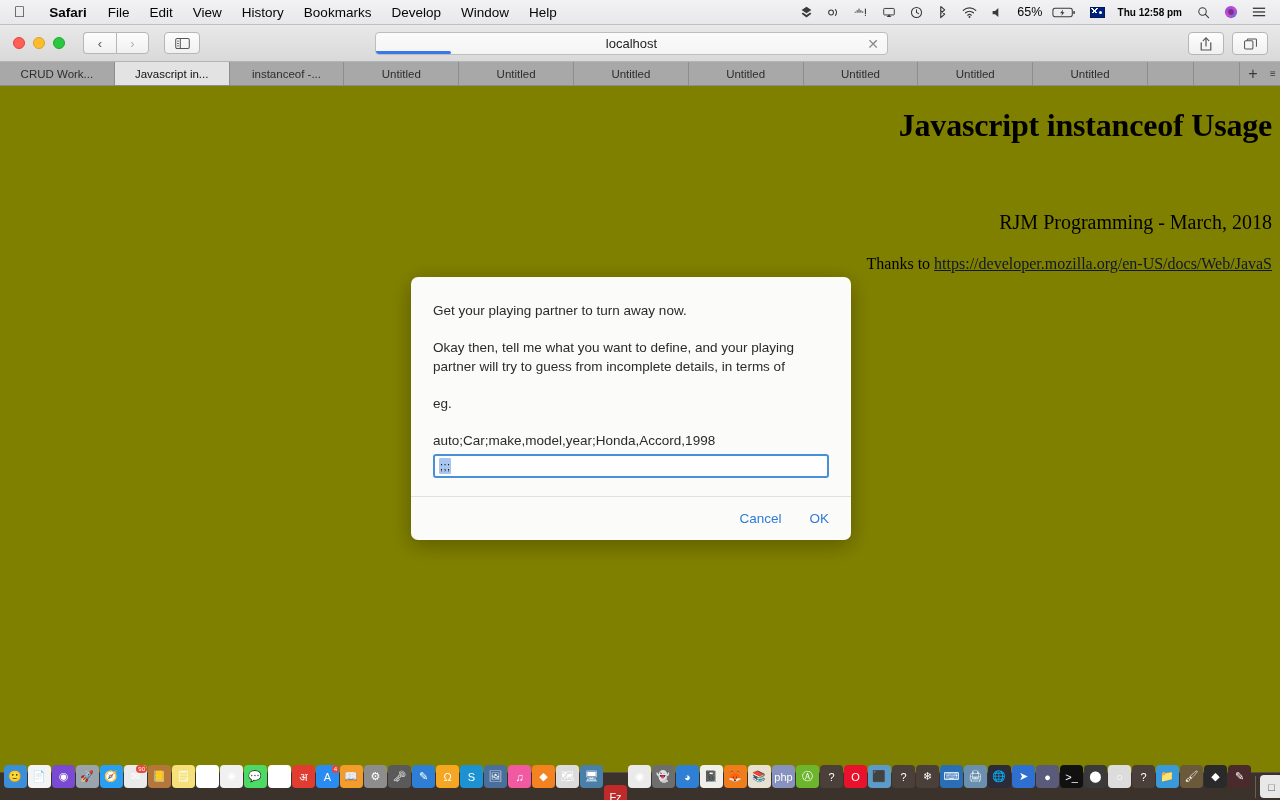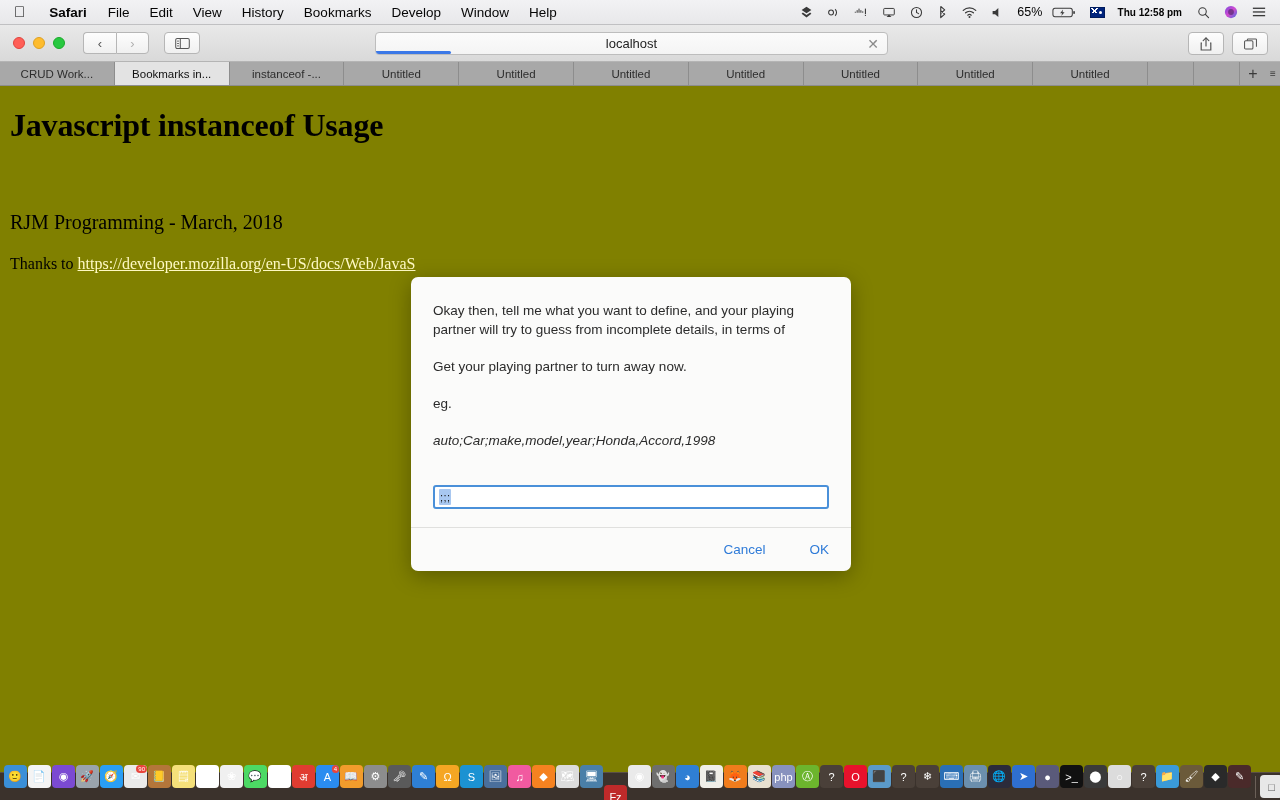--- a/index.html
+++ b/index.html
@@ -401,7 +401,7 @@
 
   <div class="tabbar">
     <div class="tab">CRUD Work...</div>
-    <div class="tab active">Bookmarks in...</div>
+    <div class="tab active">Javascript in...</div>
     <div class="tab">instanceof -...</div>
     <div class="tab">Untitled</div>
     <div class="tab">Untitled</div>

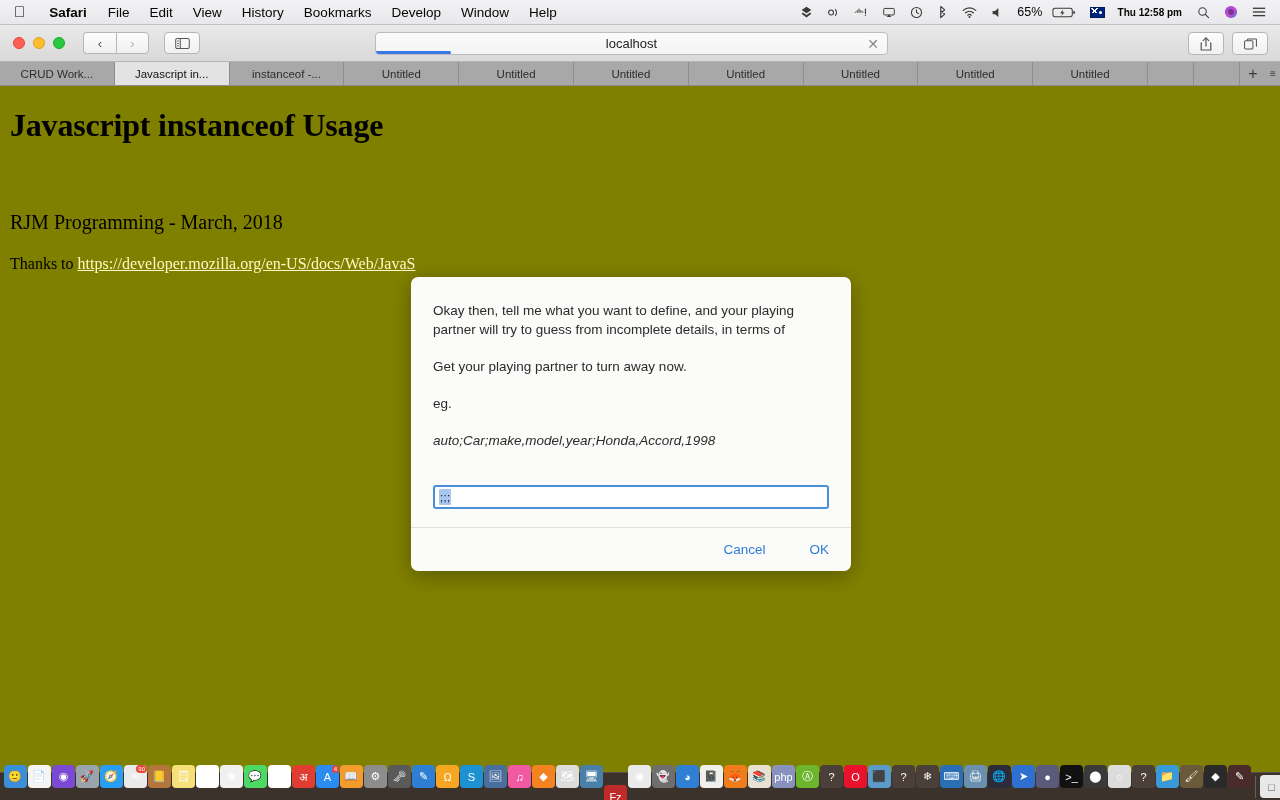--- a/index.html
+++ b/index.html
@@ -148,7 +148,7 @@
     overflow: hidden;
     font-family: "Liberation Serif", serif;
   }
-  .page-inner { padding: 8px 20px 0 8px; }
+  .page-inner { padding: 8px 8px 0 8px; text-align: right; }
   h1.page-title {
     font-size: 32px; font-weight: bold; color: #000;
     letter-spacing: -.2px; margin: 13px 0 0 2px;

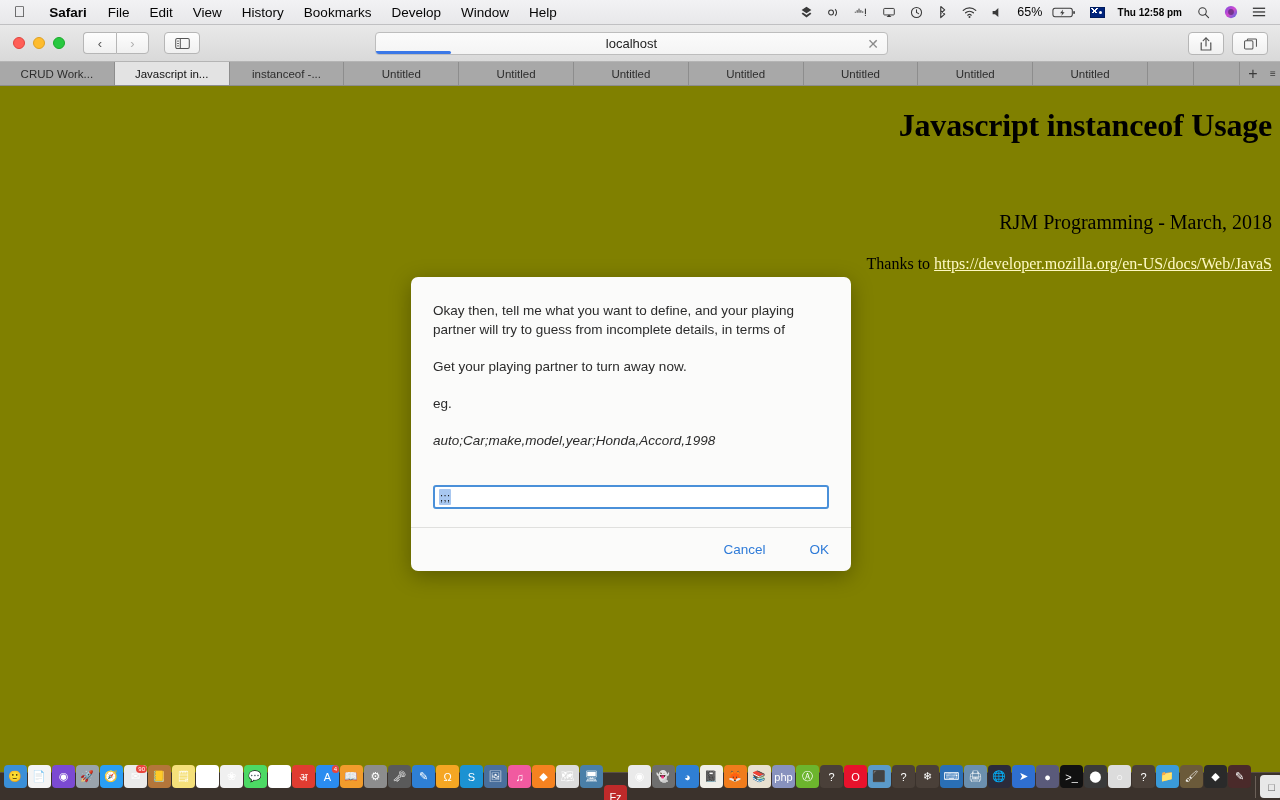--- a/index.html
+++ b/index.html
@@ -160,7 +160,7 @@
     font-size: 16px; color: #000; margin: 21px 0 0 2px;
     white-space: nowrap;
   }
-  .thanks a { color: #fef9c3; text-decoration: underline; }
+  .thanks a { color: #0f172a; text-decoration: underline; }
 
   
   .modal {

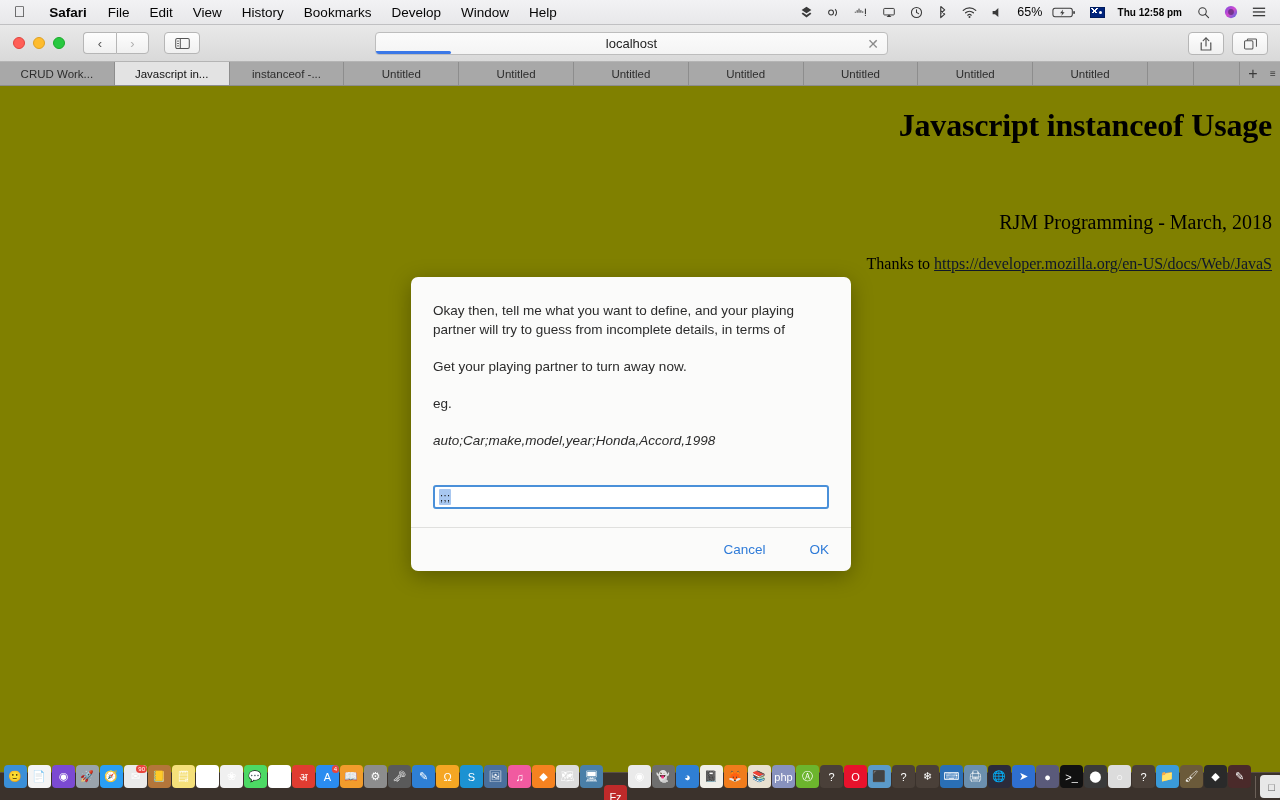--- a/index.html
+++ b/index.html
@@ -427,8 +427,8 @@
 
     <div class="modal">
       <div class="modal-body">
+        <p>Get your playing partner to turn away now.</p>
         <p> Okay then, tell me what you want to define, and your playing partner will try to guess from incomplete details, in terms of</p>
-        <p>Get your playing partner to turn away now.</p>
         <p>eg.</p>
         <p>auto;Car;make,model,year;Honda,Accord,1998</p>
         <div class="prompt-input">

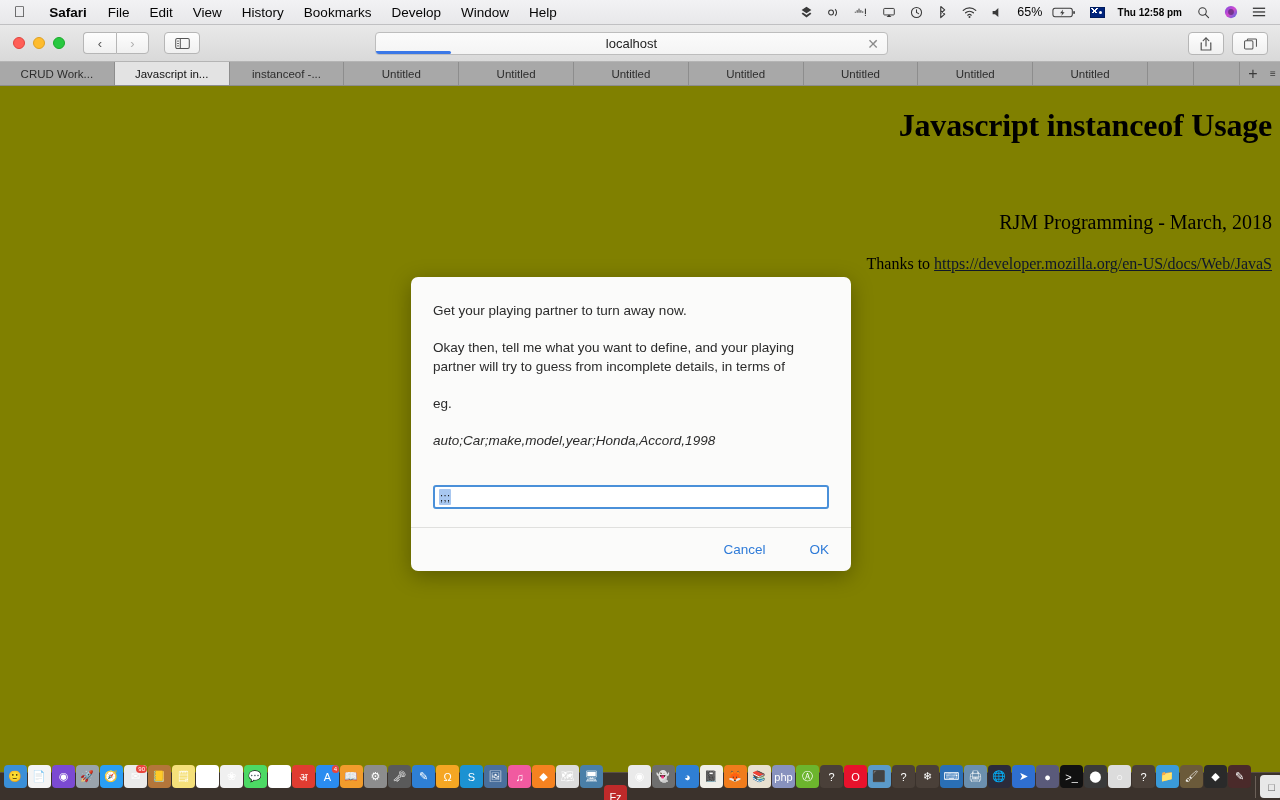--- a/index.html
+++ b/index.html
@@ -177,7 +177,7 @@
     font-size: 13.5px; color: #2b2b2b; line-height: 19px;
     margin: 0 0 18px 0;
   }
-  .modal-body p:last-of-type { margin-bottom: 35px; font-style: italic; }
+  .modal-body p:last-of-type { margin-bottom: 4px; }
   .prompt-input {
     width: 100%; height: 24px;
     border: 2px solid #4a90d9; border-radius: 3px;

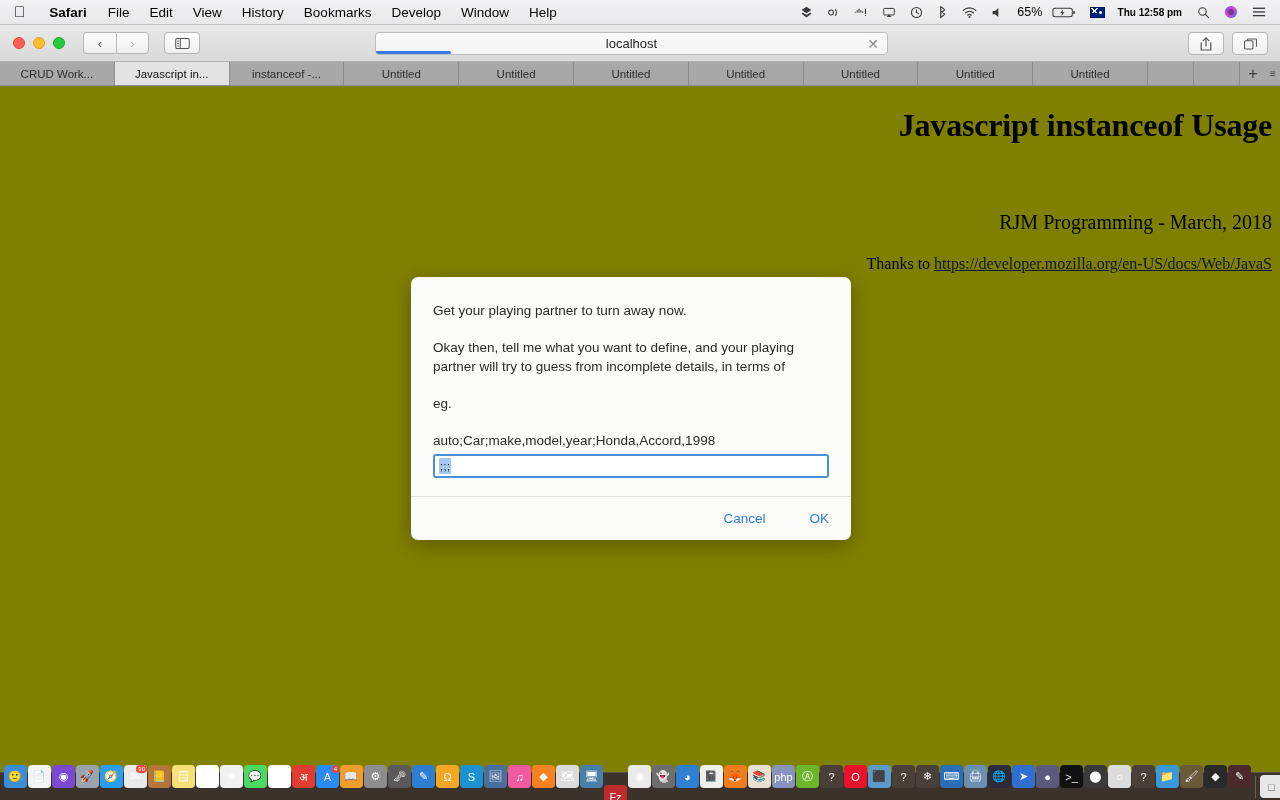--- a/index.html
+++ b/index.html
@@ -195,7 +195,7 @@
     border-top: 1px solid #e0e0de;
     height: 44px;
     display: flex; align-items: center; justify-content: flex-end;
-    padding-right: 22px; gap: 44px;
+    padding-right: 22px; gap: 28px;
   }
   .modal-btn {
     font-size: 13.5px; color: #2f7bd8; background: none;

